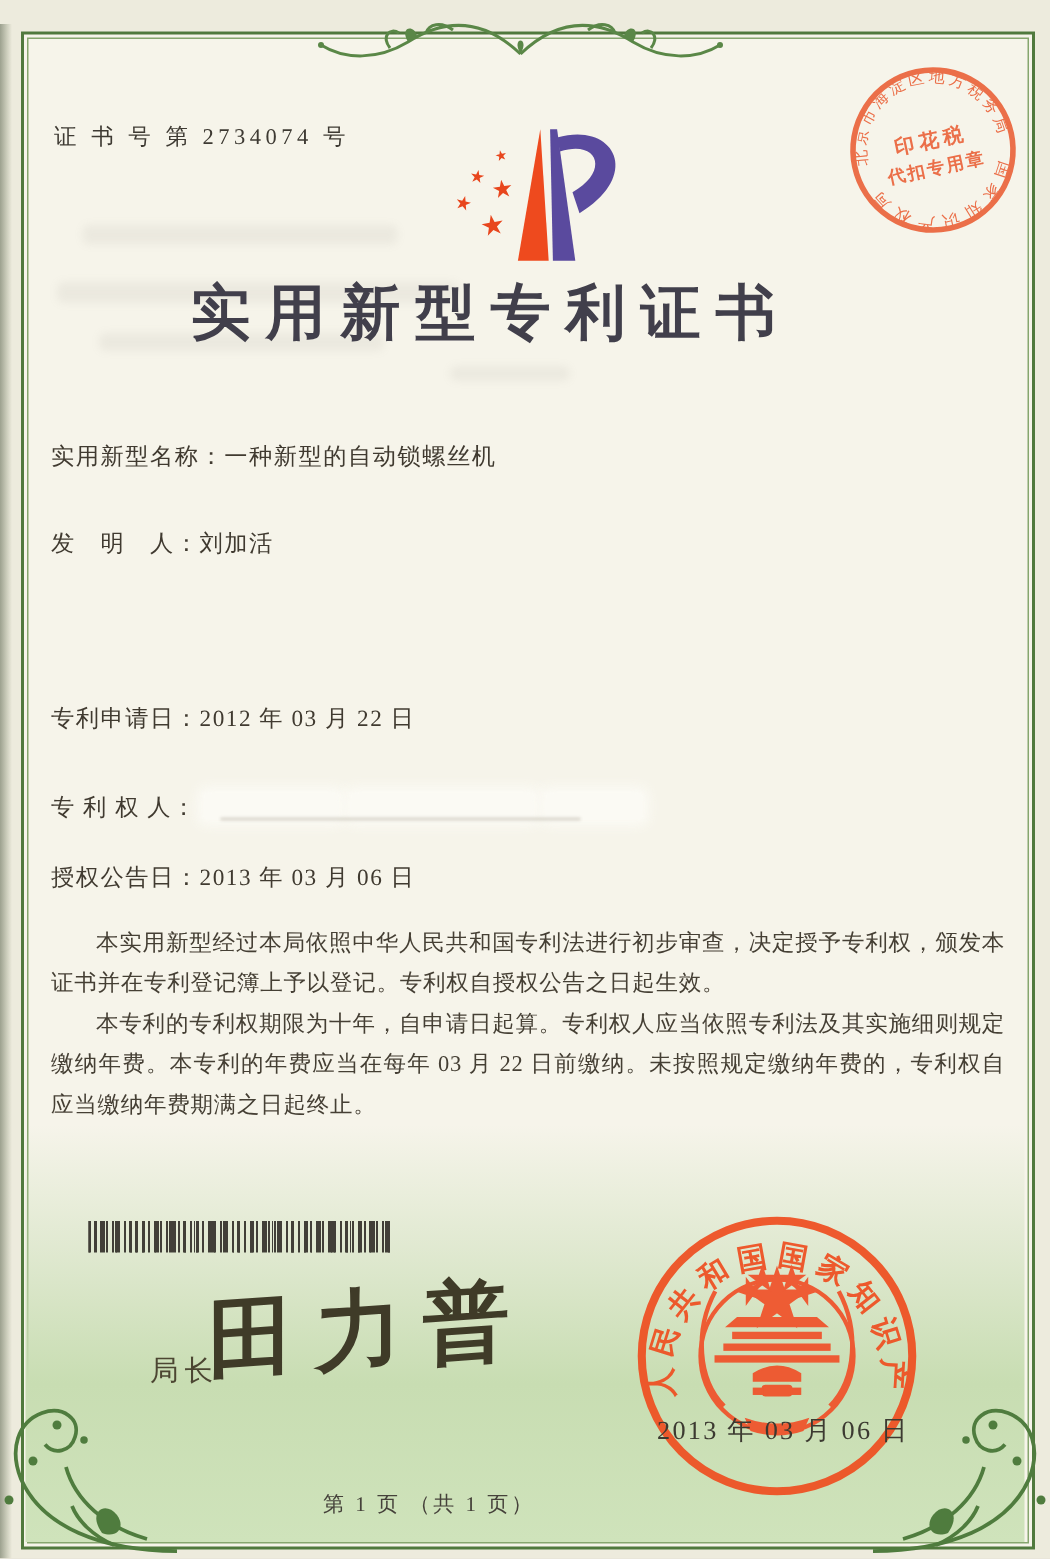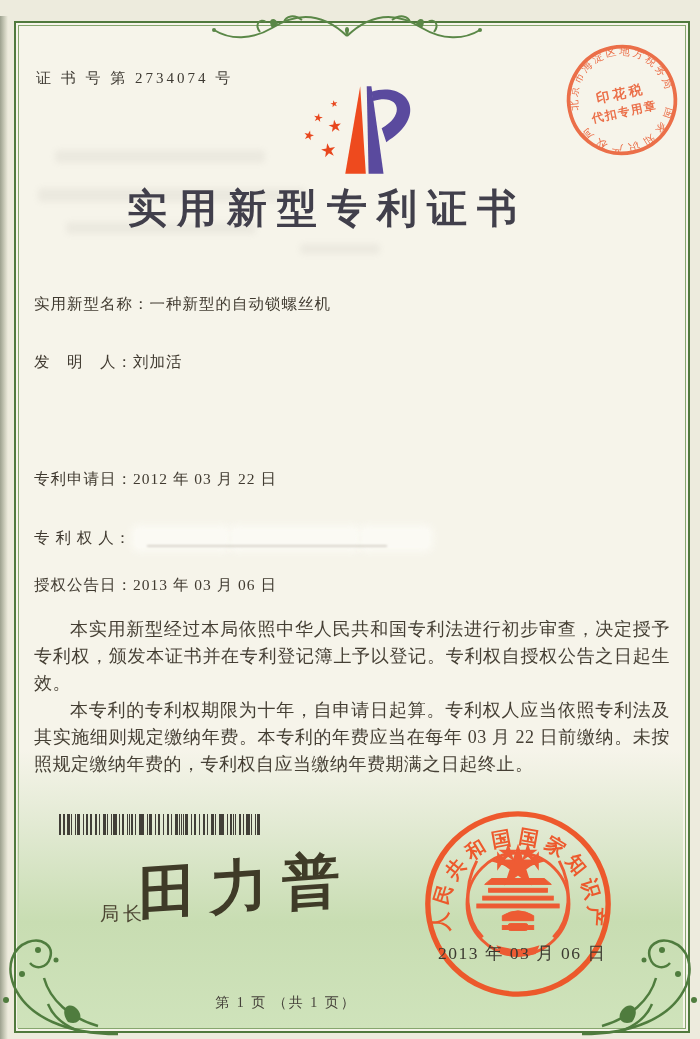--- a/index.html
+++ b/index.html
@@ -14,7 +14,7 @@
     background:linear-gradient(180deg,rgba(197,219,177,0) 0%,rgba(197,219,177,.45) 30%,#c8ddb2 62%,#cfe3bb 100%);}
   .waves{position:absolute;left:17px;top:24px;width:666px;height:1004px;pointer-events:none;}
   .ghost{position:absolute;background:#98948a;opacity:.11;filter:blur(3px);border-radius:4px;}
-  .cert-no{position:absolute;left:36px;top:69px;font-size:15px;letter-spacing:3px;color:#3e3a33;}
+  .cert-no{position:absolute;left:36px;top:82px;font-size:15px;letter-spacing:3px;color:#3e3a33;}
   .logo{position:absolute;left:293px;top:76px;}
   .title{position:absolute;left:0;top:181px;width:654px;text-align:center;
     font-size:40px;font-weight:700;letter-spacing:10px;color:#413f4b;}

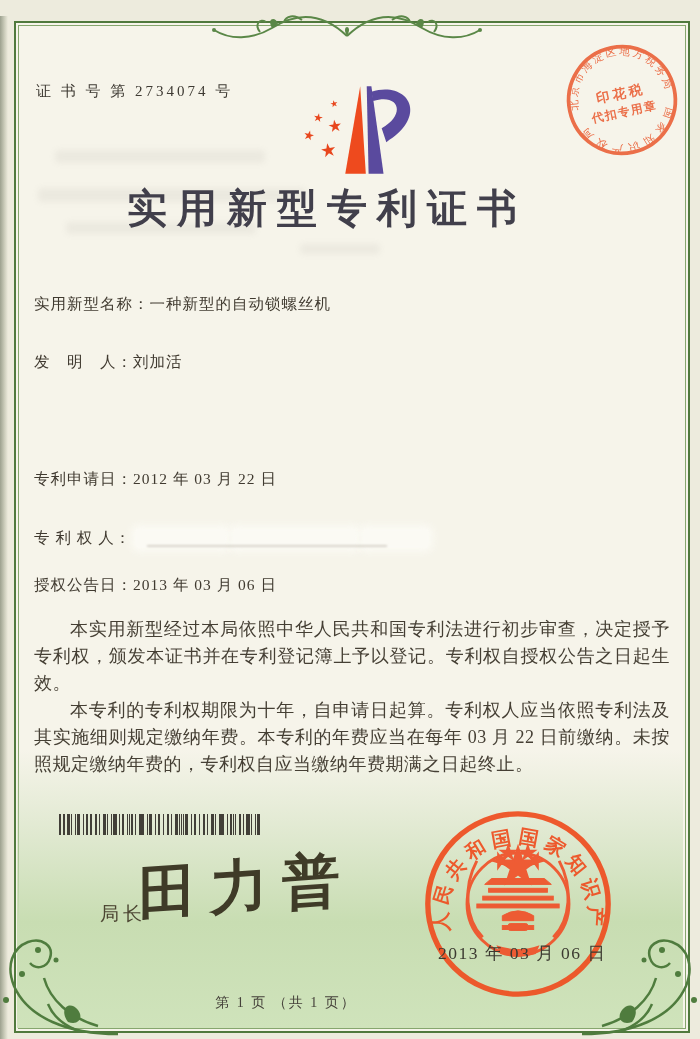--- a/index.html
+++ b/index.html
@@ -24,7 +24,7 @@
     background:#fbfaf4;box-shadow:0 0 7px 4px #fbfaf4;filter:blur(1px);}
   .residue{position:absolute;left:12px;bottom:3px;width:240px;height:2px;background:#b7b1a4;opacity:.5;filter:blur(1px);}
   .body-text{position:absolute;left:34px;top:616px;width:636px;}
-  .body-text p{margin:0;text-indent:2em;font-size:18px;line-height:27px;color:#453f34;
+  .body-text p{margin:0;text-indent:2em;font-size:15px;line-height:27px;color:#453f34;
     text-align:justify;letter-spacing:.5px;}
   .barcode{position:absolute;left:59px;top:814px;width:202px;height:21px;opacity:.88;
     background:

